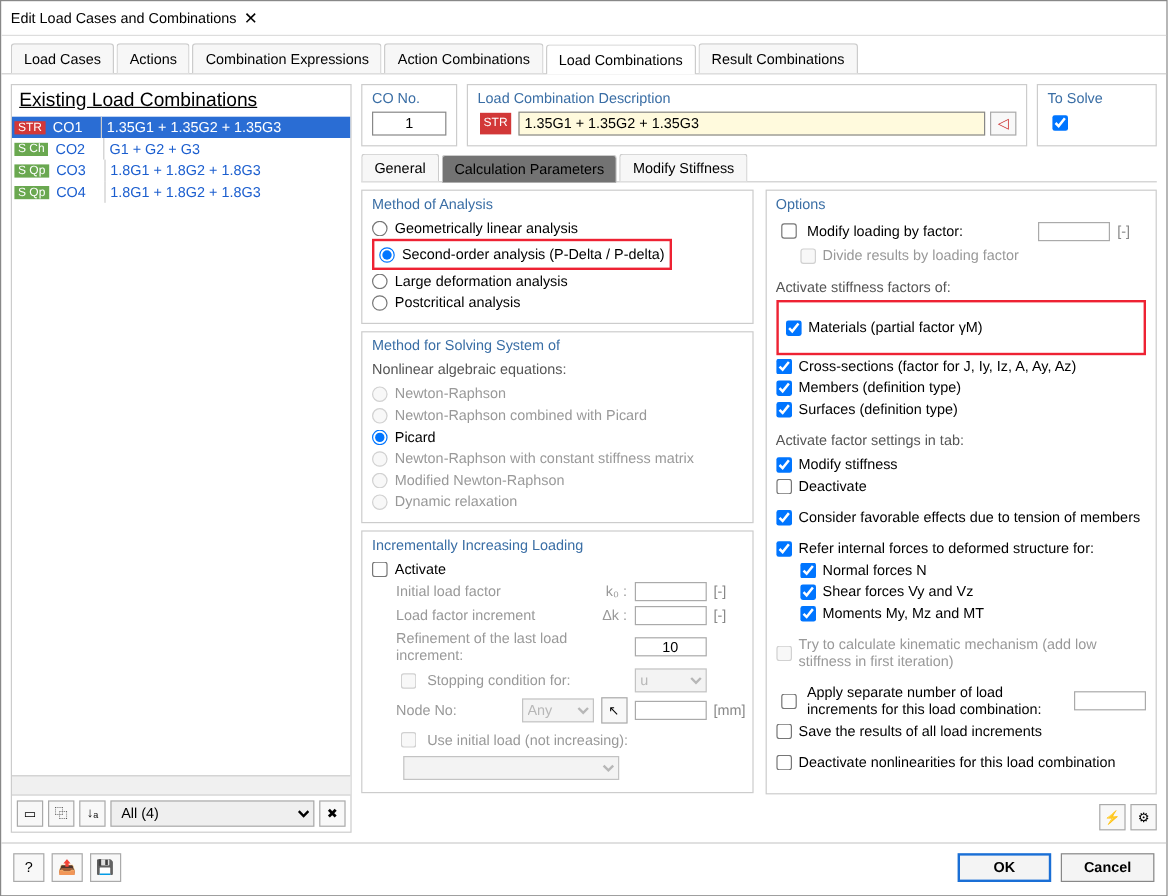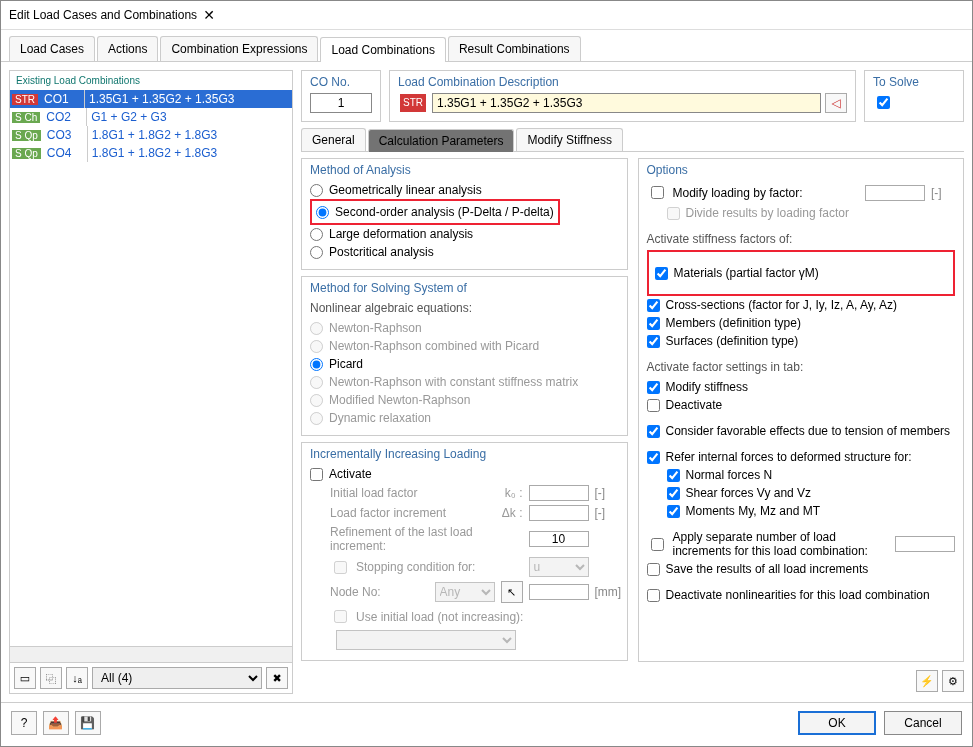--- a/index.html
+++ b/index.html
@@ -77,6 +77,7 @@
   <div class="main-tab">Load Cases</div>
   <div class="main-tab">Actions</div>
   <div class="main-tab">Combination Expressions</div>
+  <div class="main-tab">Action Combinations</div>
   <div class="main-tab active">Load Combinations</div>
   <div class="main-tab">Result Combinations</div>
 </div>

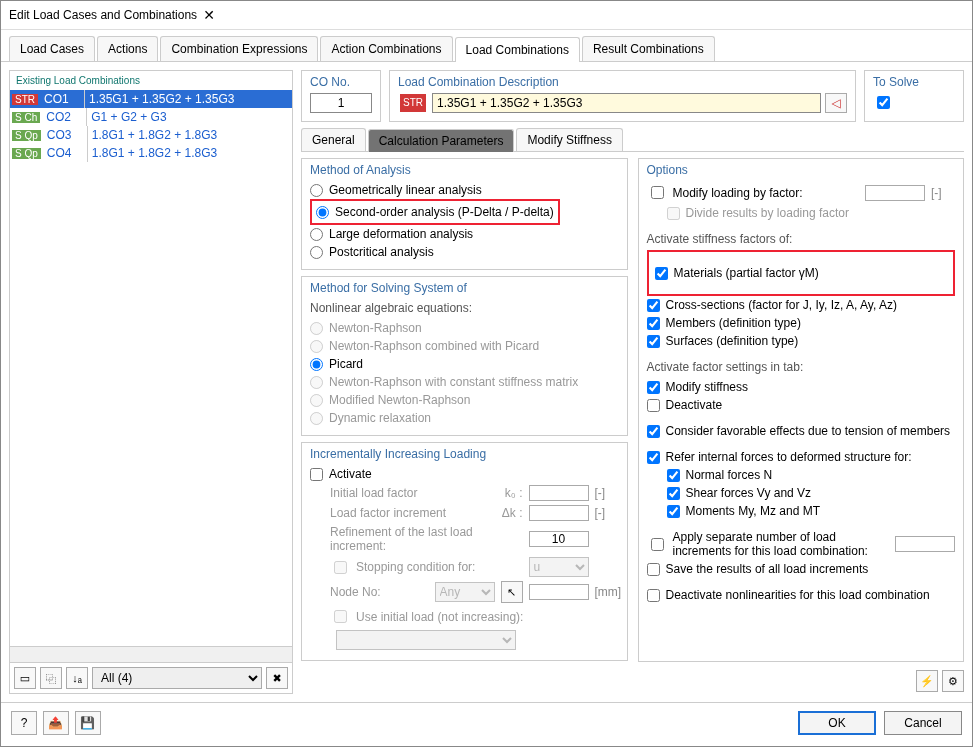--- a/index.html
+++ b/index.html
@@ -11,7 +11,7 @@
 .main-tab.active { background: #fff; position: relative; top: 1px; }
 .content { display: flex; padding: 8px; gap: 8px; height: 640px; }
 .left-pane { width: 284px; border: 1px solid #ccc; display: flex; flex-direction: column; }
-.pane-title { color: #0f766e; padding: 4px 6px; font-size: 10px; }
+.pane-title { color: #000000; padding: 4px 6px; font-size: 16px; text-decoration: underline; }
 .combo-table { flex: 1; overflow: auto; }
 .combo-row { display: flex; height: 18px; align-items: center; cursor: pointer; font-size: 12px; }
 .combo-row.sel { background: #2a6dd4; color: #fff; }

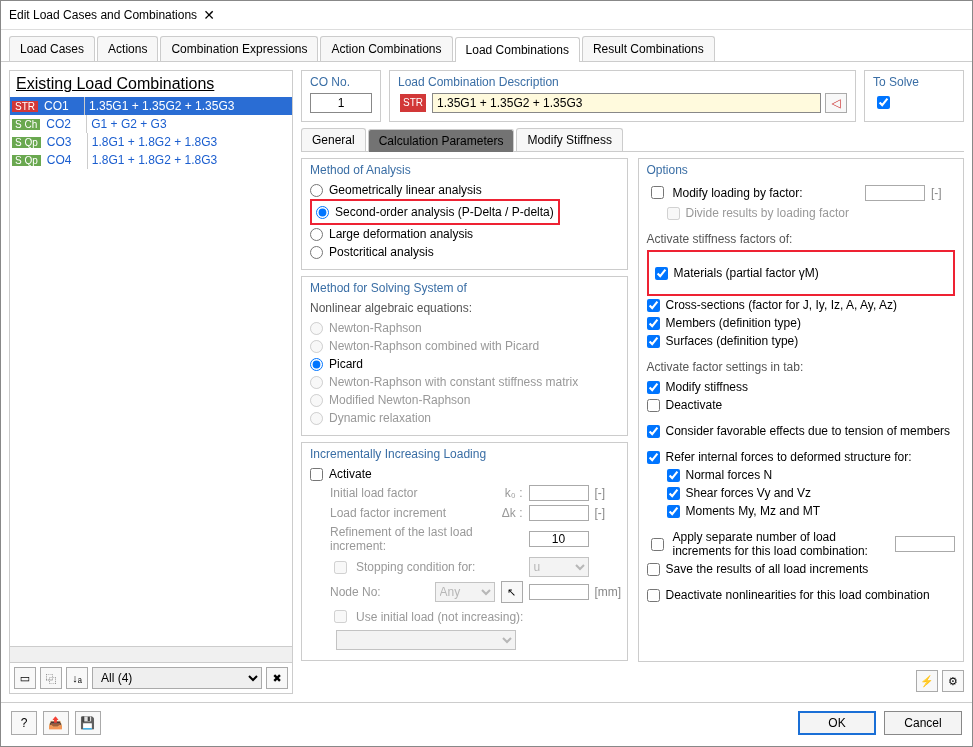--- a/index.html
+++ b/index.html
@@ -311,6 +311,10 @@
               <input type="checkbox" checked="" style="">
               <span>Moments My, Mz and MT</span>
             </label>
+          <label class="check-row disabled" style="margin-top:8px">
+              <input type="checkbox" disabled="" style="">
+              <span>Try to calculate kinematic mechanism (add low stiffness in first iteration)</span>
+            </label>
           <div class="inc-row" style="margin-top:8px">
               <input type="checkbox" style="">
               <span style="flex:1">Apply separate number of load increments for this load combination:</span>

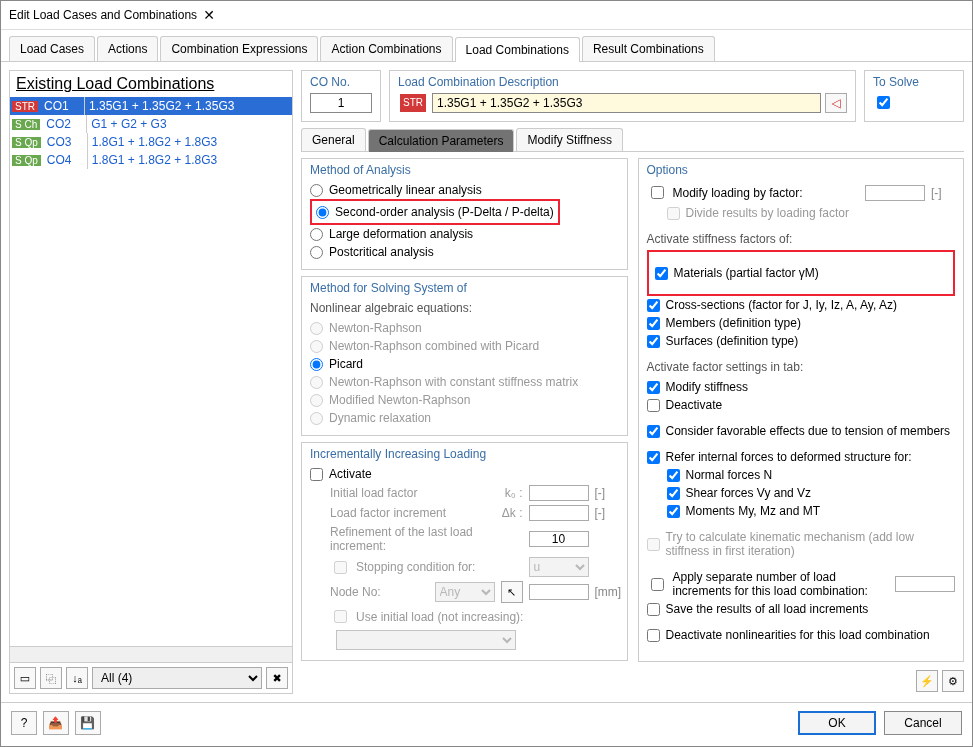--- a/index.html
+++ b/index.html
@@ -62,7 +62,7 @@
 .footer { display: flex; justify-content: space-between; padding: 8px 10px; border-top: 1px solid #ccc; align-items: center; }
 .foot-icons { display: flex; gap: 6px; }
 .foot-btn { width: 26px; height: 24px; border: 1px solid #aaa; background: #f8f8f8; cursor: pointer; display:flex; align-items:center; justify-content:center; }
-.dlg-btn { width: 78px; height: 24px; border: 1px solid #888; background: #f4f4f4; cursor: pointer; }
+.dlg-btn { width: 78px; height: 24px; border: 1px solid #888; background: #f4f4f4; cursor: pointer; font-weight: bold; }
 .dlg-btn.primary { border: 2px solid #1a6fd6; }
 </style>
 </head>

